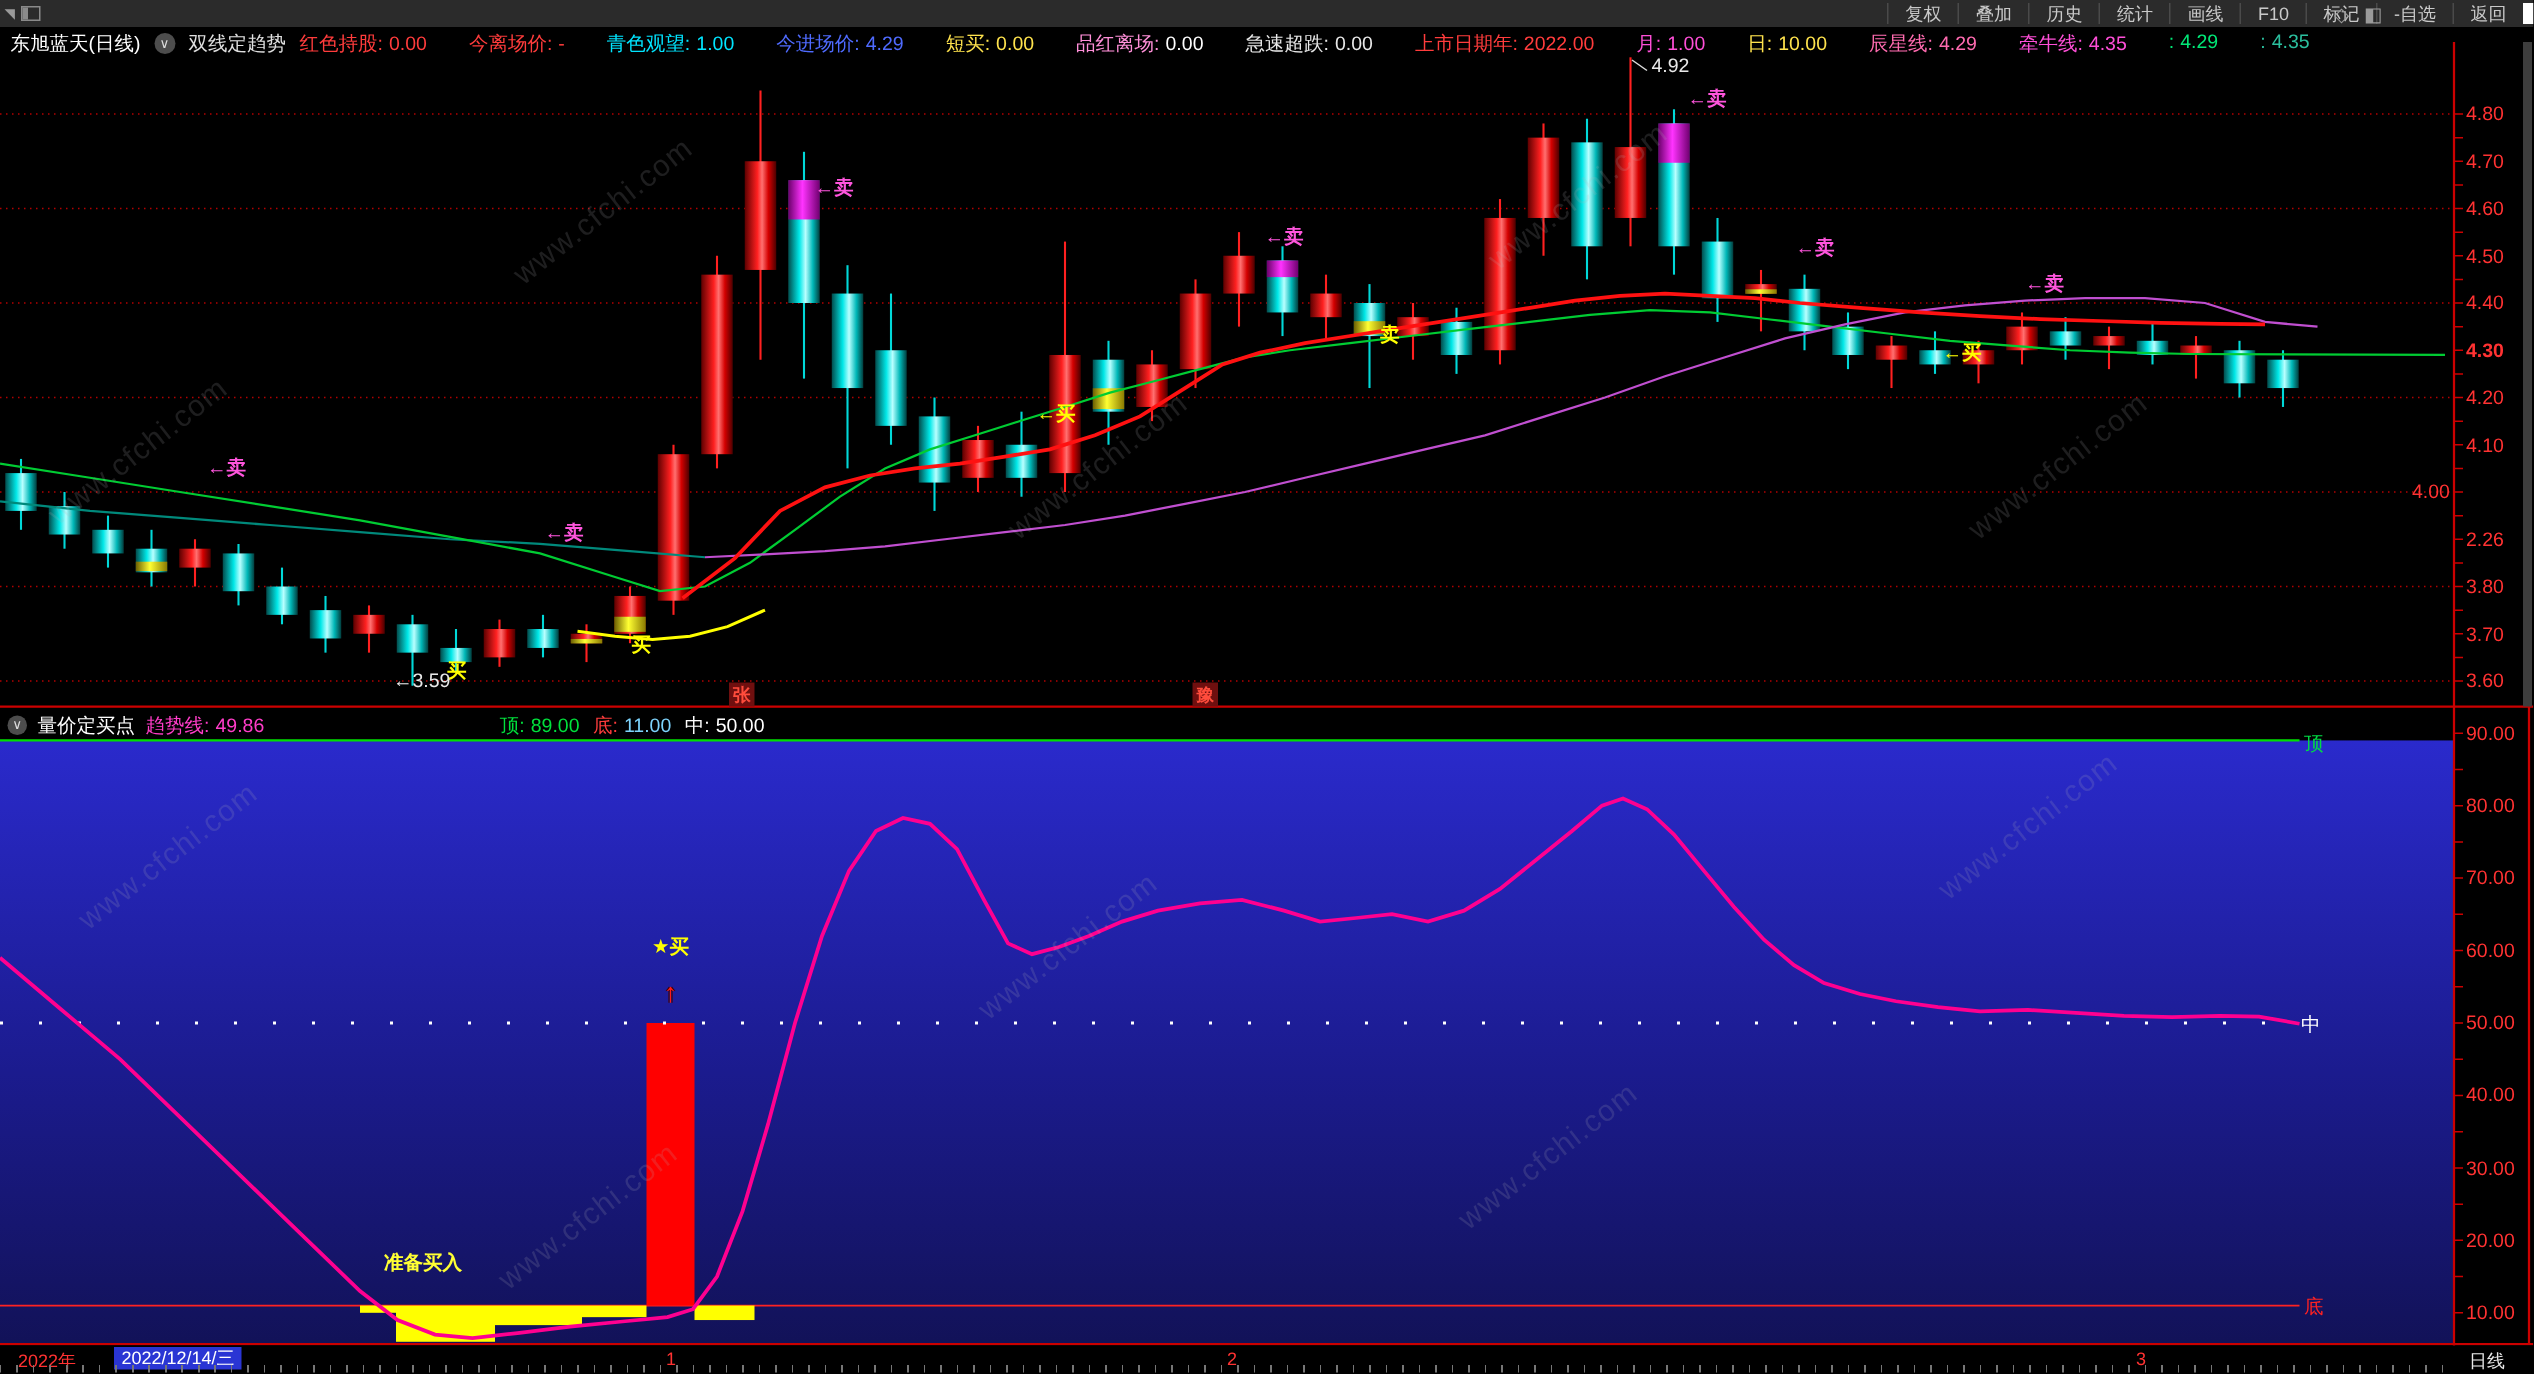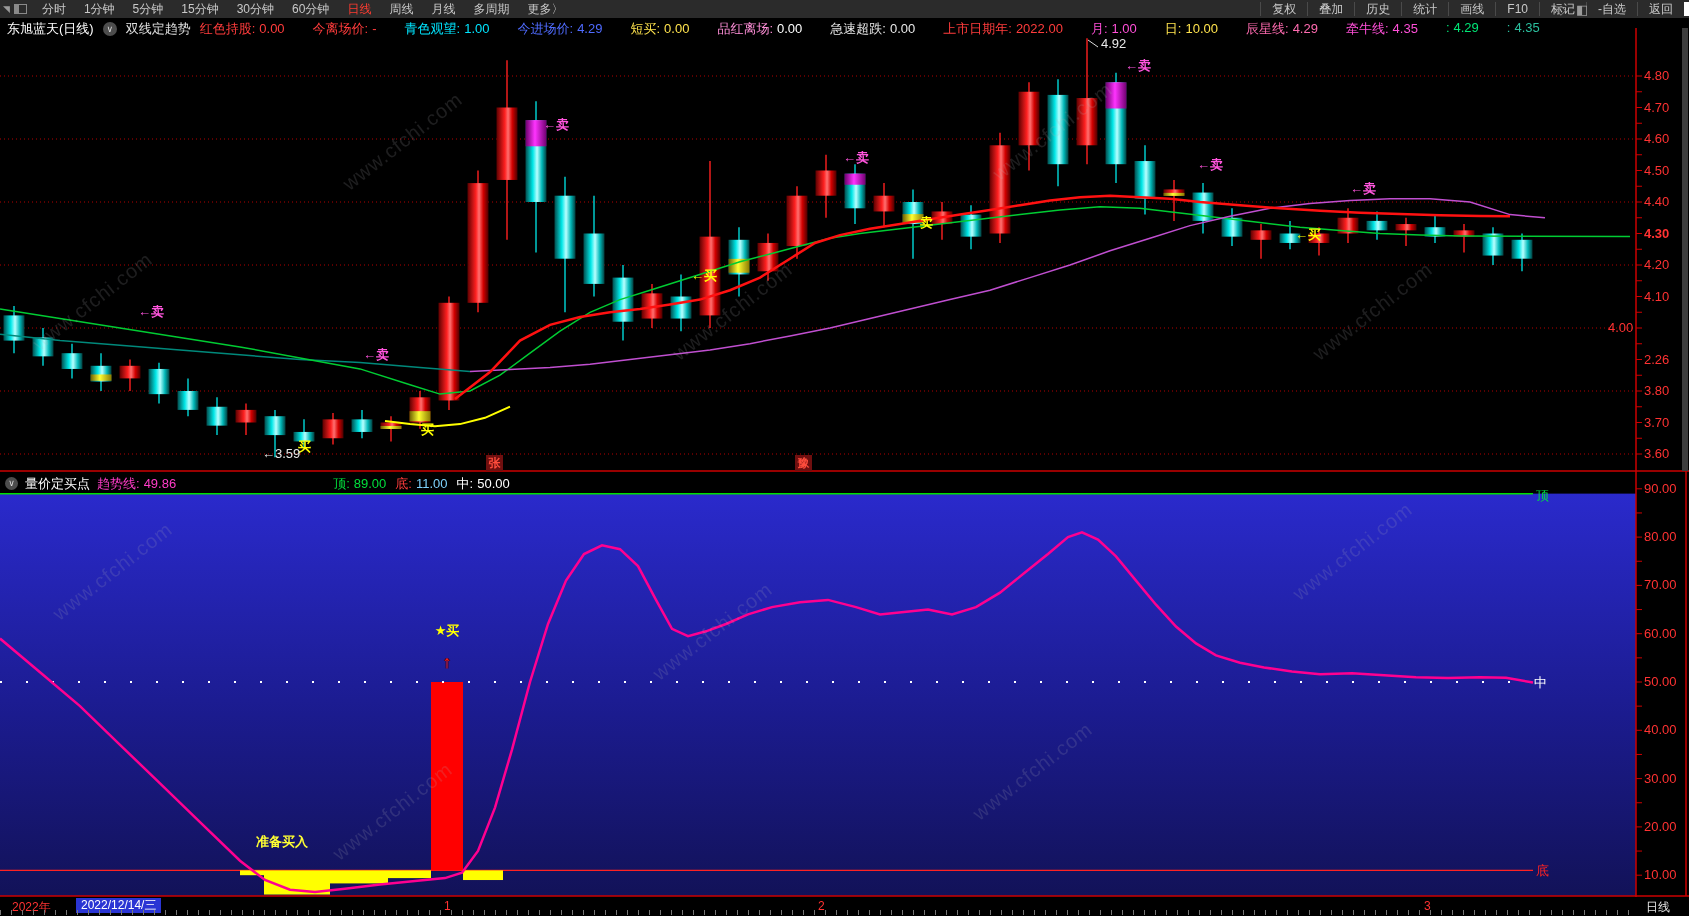--- a/index.html
+++ b/index.html
@@ -49,7 +49,6 @@
   <div id="menubar">
     <span class="wcaret">◥</span>
     <span class="wicon"></span>
-    <span id="menu-left"><span class="mitem">分时</span><span class="mitem">1分钟</span><span class="mitem">5分钟</span><span class="mitem">15分钟</span><span class="mitem">30分钟</span><span class="mitem">60分钟</span><span class="mitem active">日线</span><span class="mitem">周线</span><span class="mitem">月线</span><span class="mitem">多周期</span><span class="mitem">更多〉</span></span>
     <span id="menu-right">
         <span class="tbtn">复权</span>
         <span class="tbtn">叠加</span>

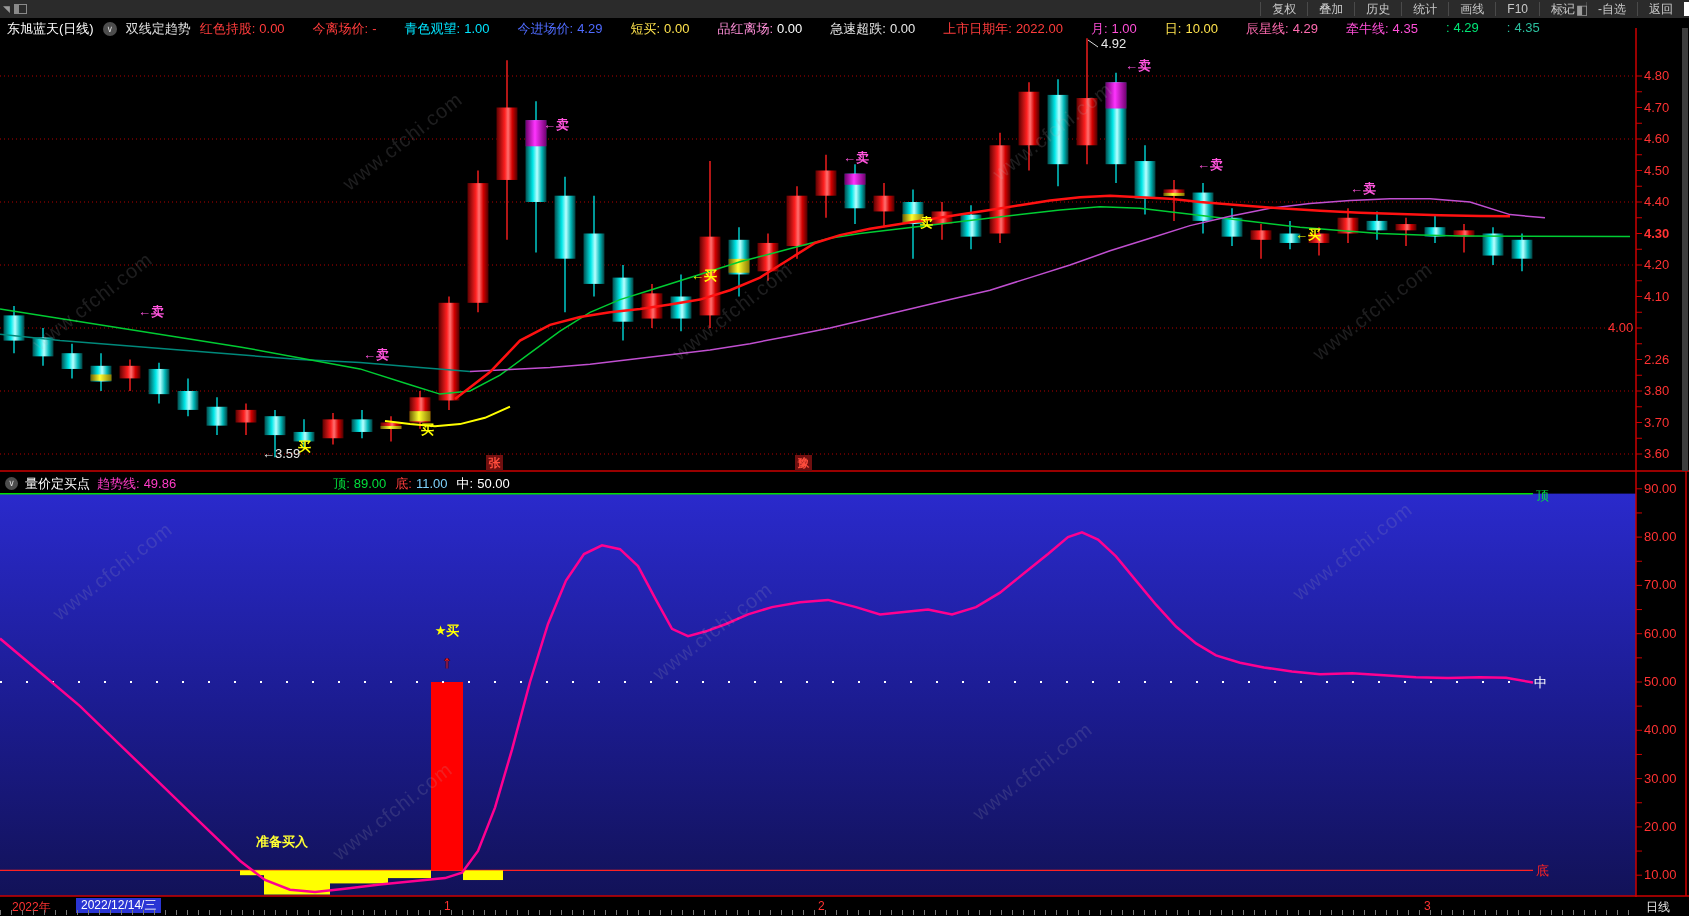--- a/index.html
+++ b/index.html
@@ -15,7 +15,7 @@
   .mitem.active{color:#ff3b30}
   #menu-right{margin-left:auto;display:flex;height:14px;align-items:center}
   .tbtn{padding:0 11px;border-left:1px solid #4a4a4a;height:14px;line-height:14px}
-  .tbtn.last{border-right:5px solid #ffffff}
+  .tbtn.last{border-right:7px solid #ffffff}
   #infobar{position:absolute;top:18px;left:0;width:1689px;height:21px;background:#000;
     display:flex;align-items:center;font-size:13px;color:#e8e8e8;gap:9px;padding-left:7px;white-space:nowrap}
   .circle-icon{width:14px;height:14px;border-radius:50%;background:#4d4d4d;color:#ddd;

